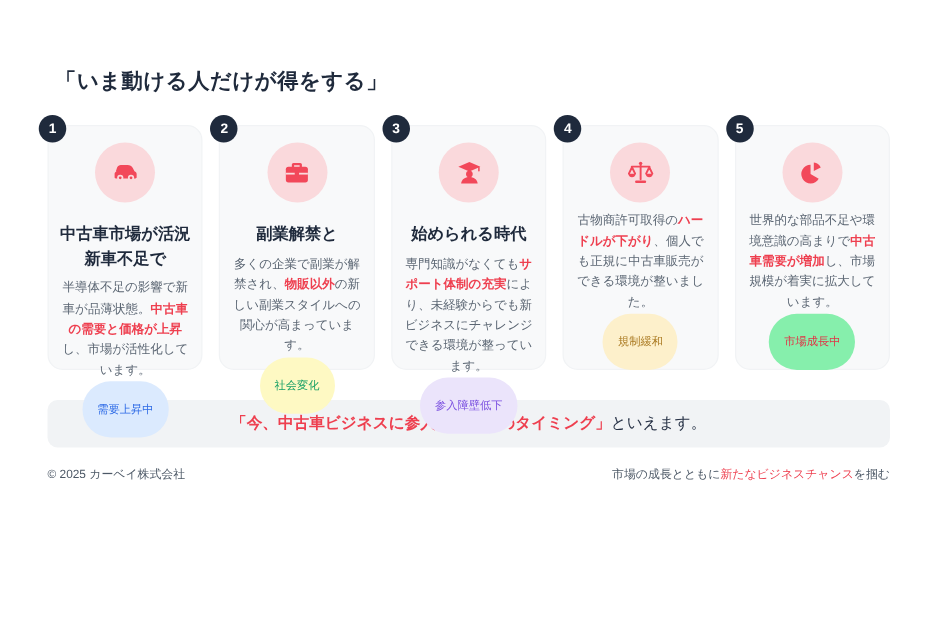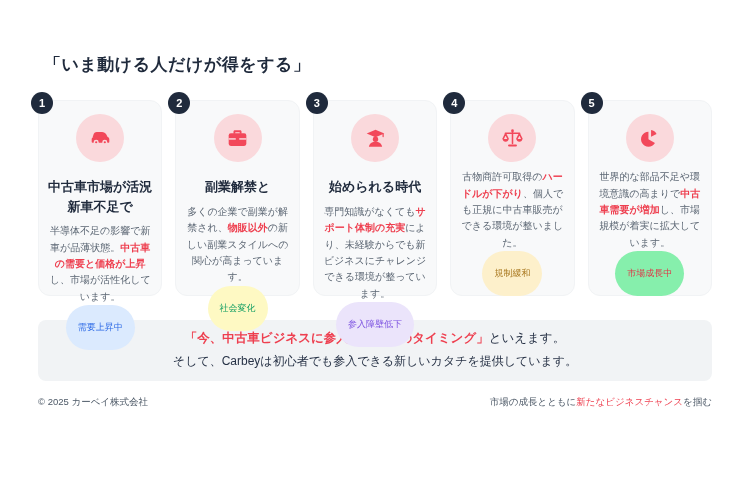--- a/index.html
+++ b/index.html
@@ -201,7 +201,6 @@
 
   <div class="summary">
     <div class="summary-line1"><span class="accent">「今、中古車ビジネスに参入する絶好のタイミング」</span><span>といえます。</span></div>
-    <div class="summary-line2">そして、Carbeyは初心者でも参入できる新しいカタチを提供しています。</div>
   </div>
 
   <div class="footer">

